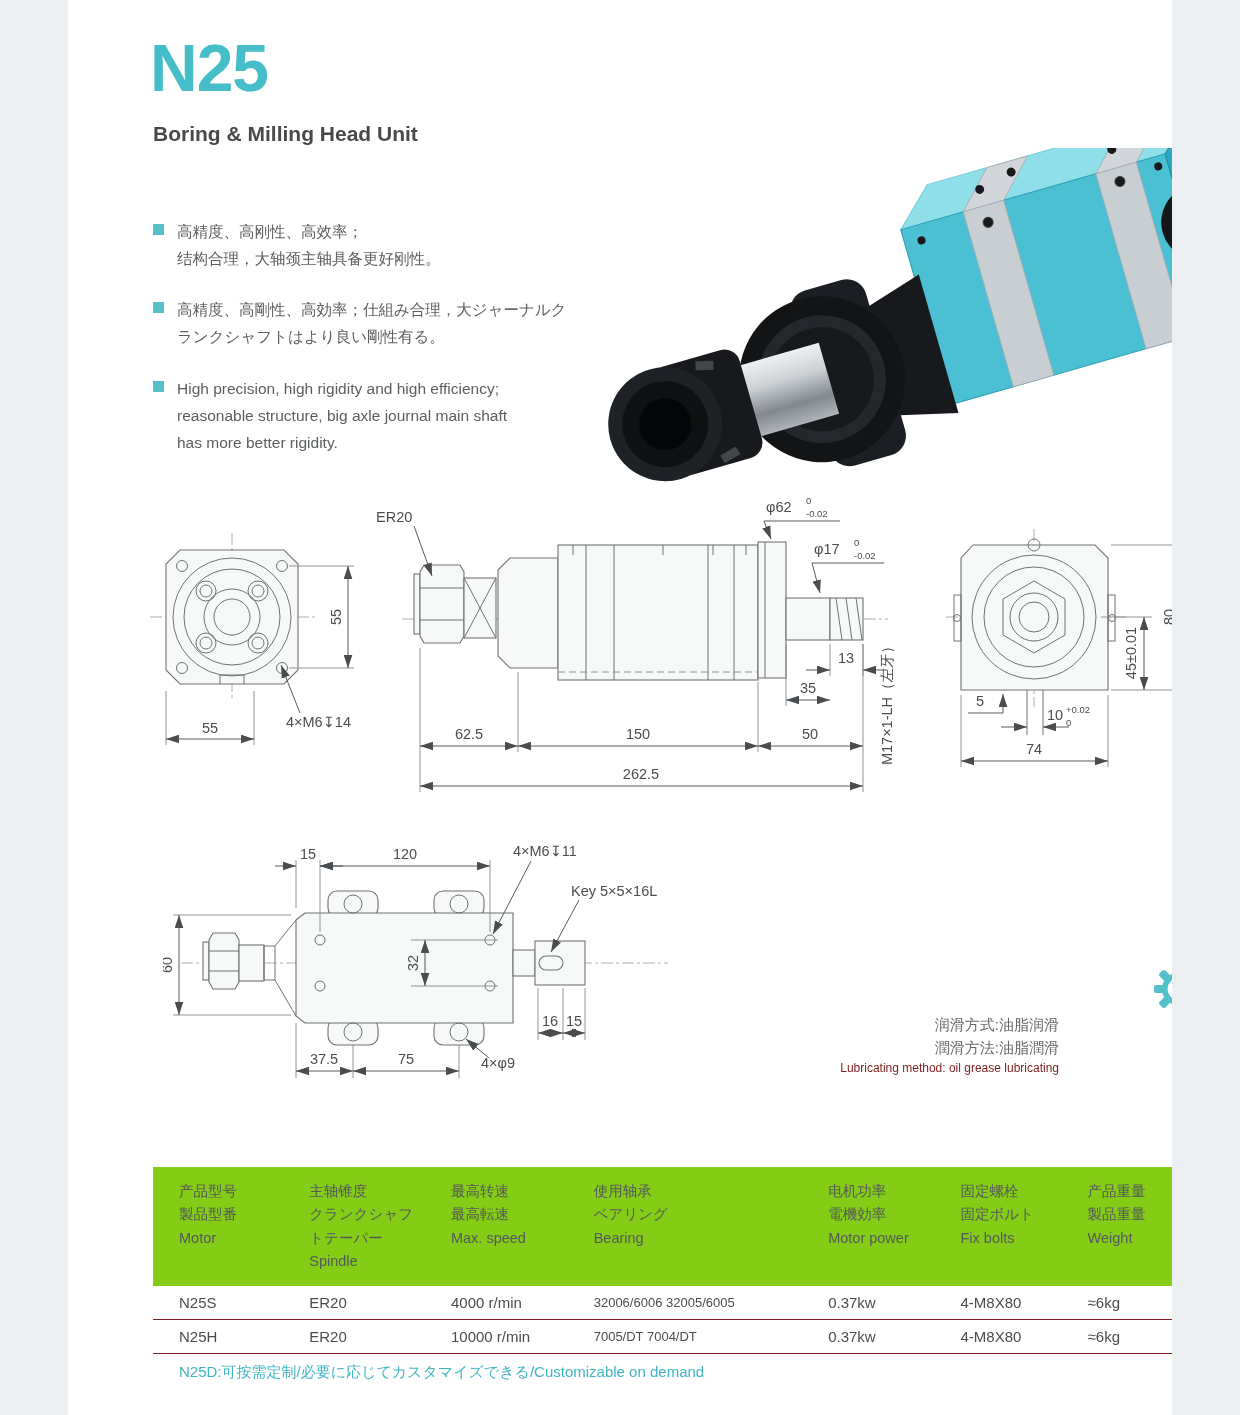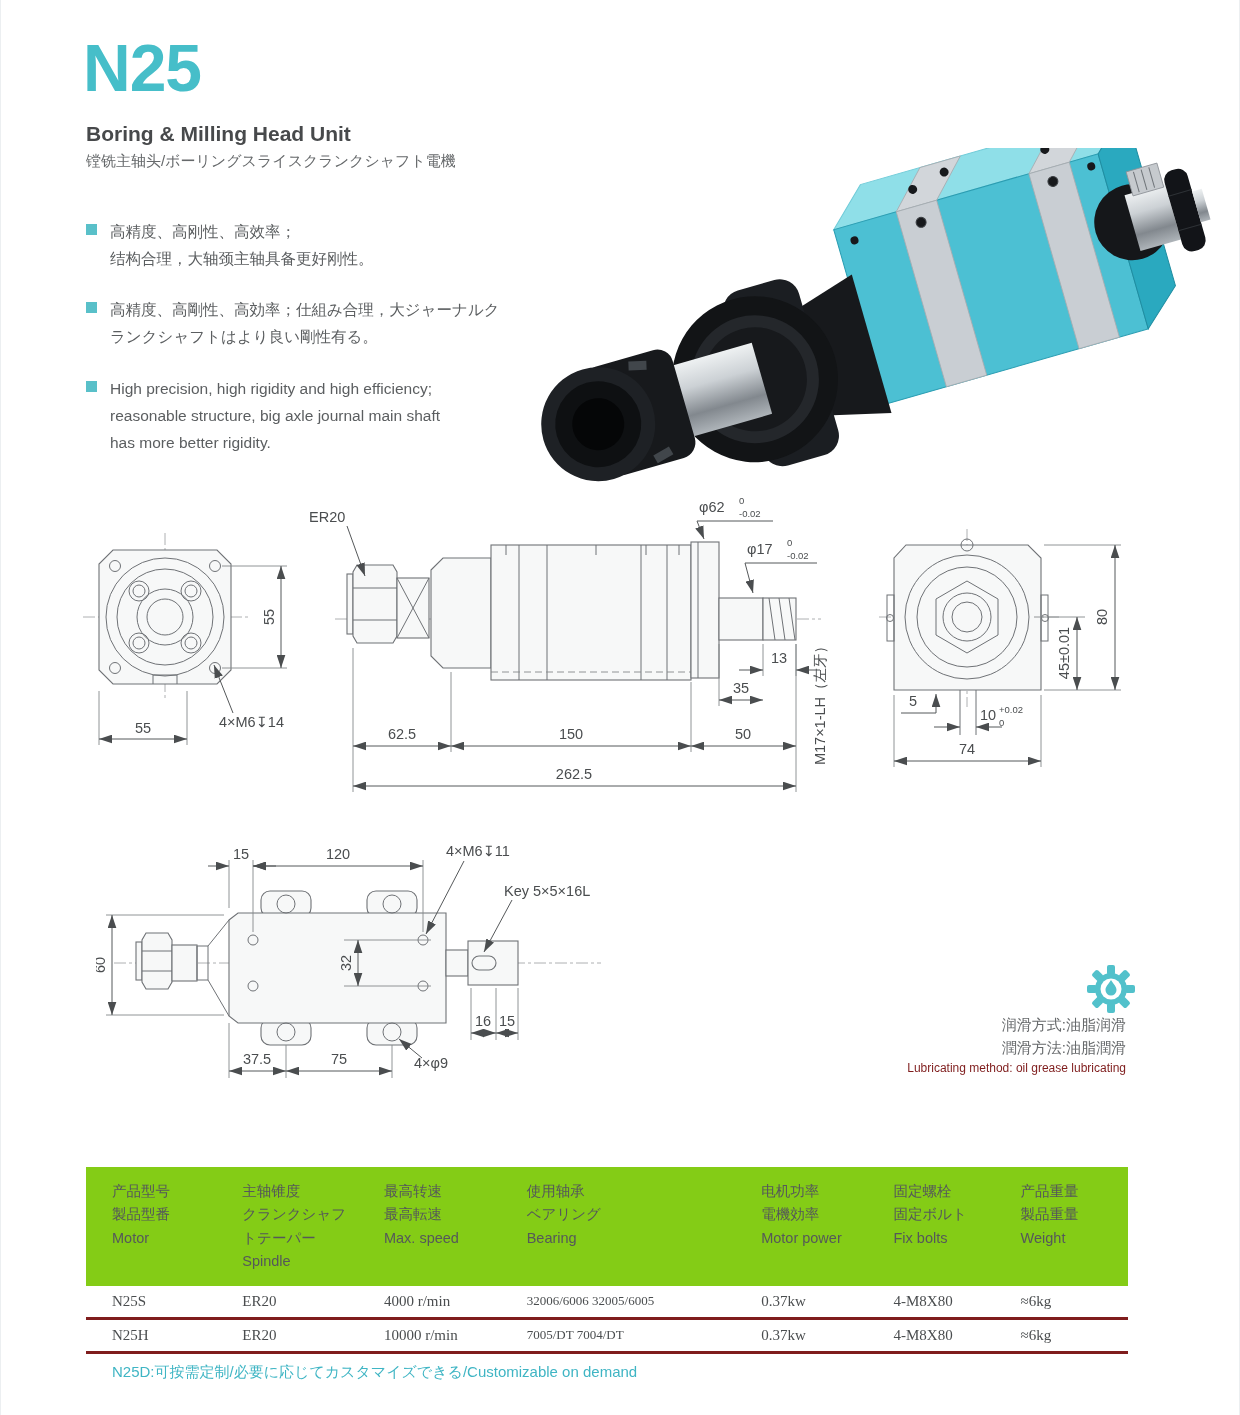--- a/index.html
+++ b/index.html
@@ -4,7 +4,7 @@
 <style>
   html,body{margin:0;padding:0;background:#eceff1;}
   *{box-sizing:border-box;}
-  .page{position:relative;width:1238px;height:1415px;background:#fff;margin:0 auto;
+  .page{position:relative;width:1104px;height:1415px;background:#fff;margin:0 auto;
         font-family:"Liberation Sans","DejaVu Sans",sans-serif;color:#4a4d4f;overflow:hidden;}
   .abs{position:absolute;}
 

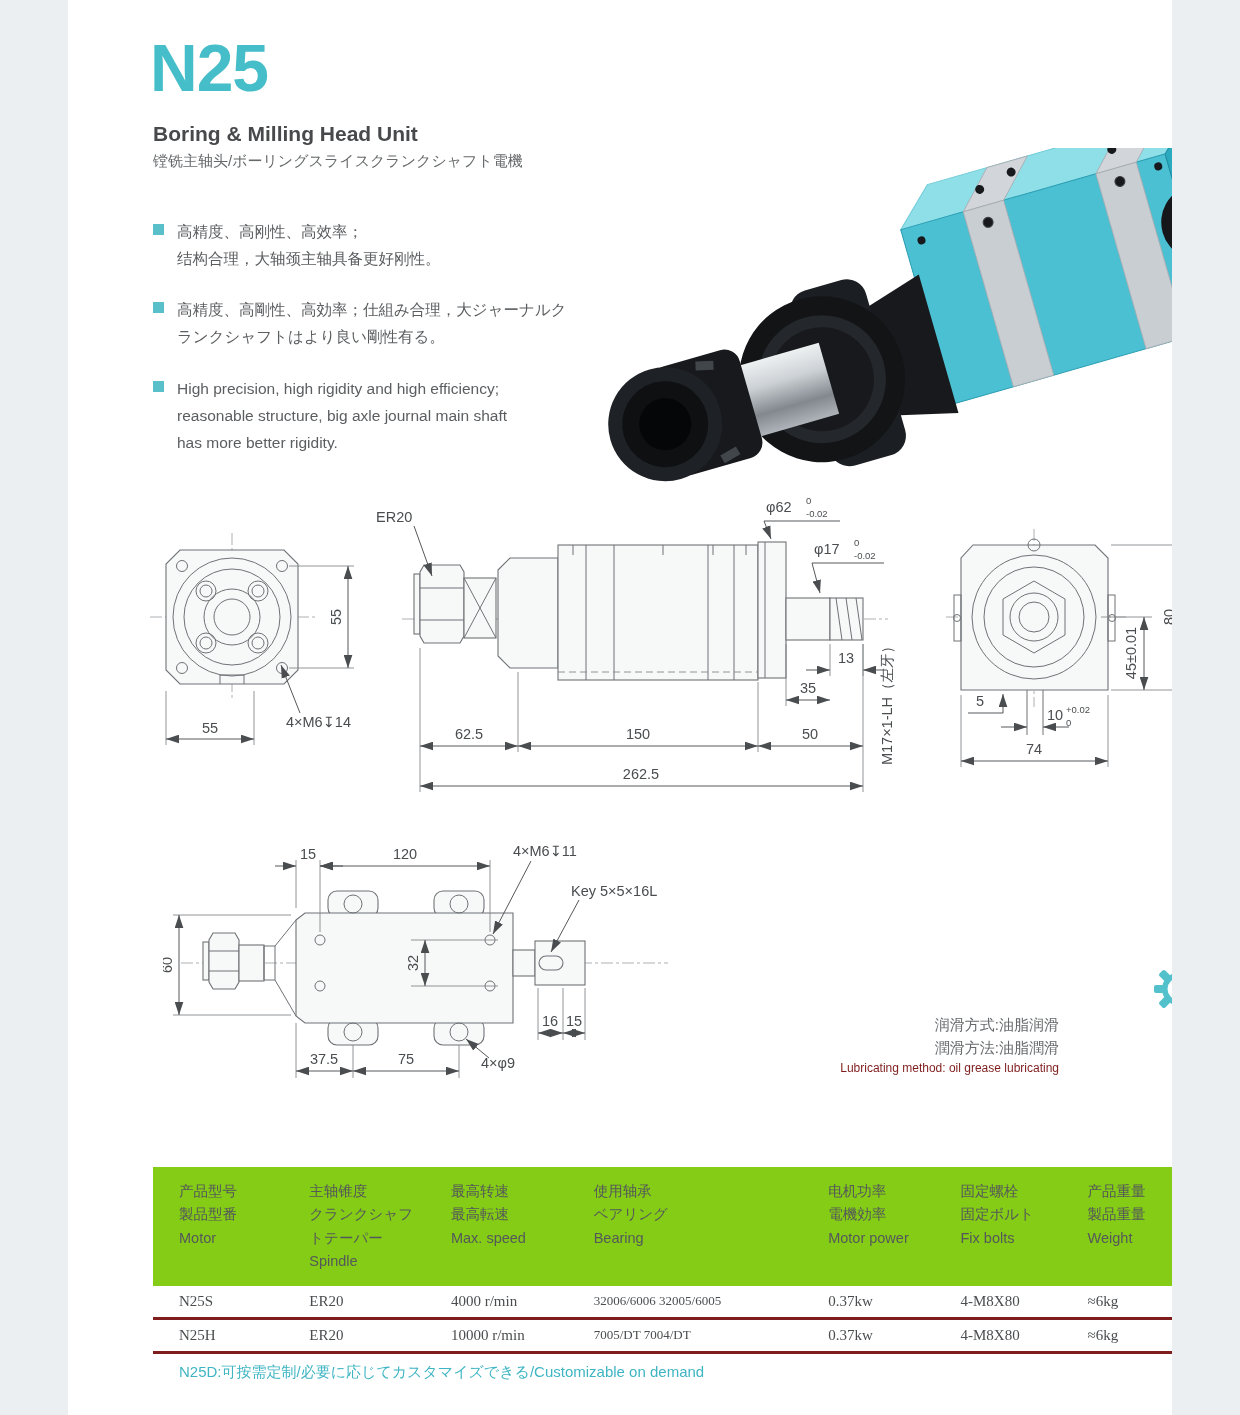--- a/index.html
+++ b/index.html
@@ -50,7 +50,6 @@
 
   <div class="abs model-name">N25</div>
   <div class="abs doc-title">Boring &amp; Milling Head Unit</div>
-  <div class="abs doc-subtitle">镗铣主轴头/ボーリングスライスクランクシャフト電機</div>
 
   <div class="abs features">
     <div class="feature">

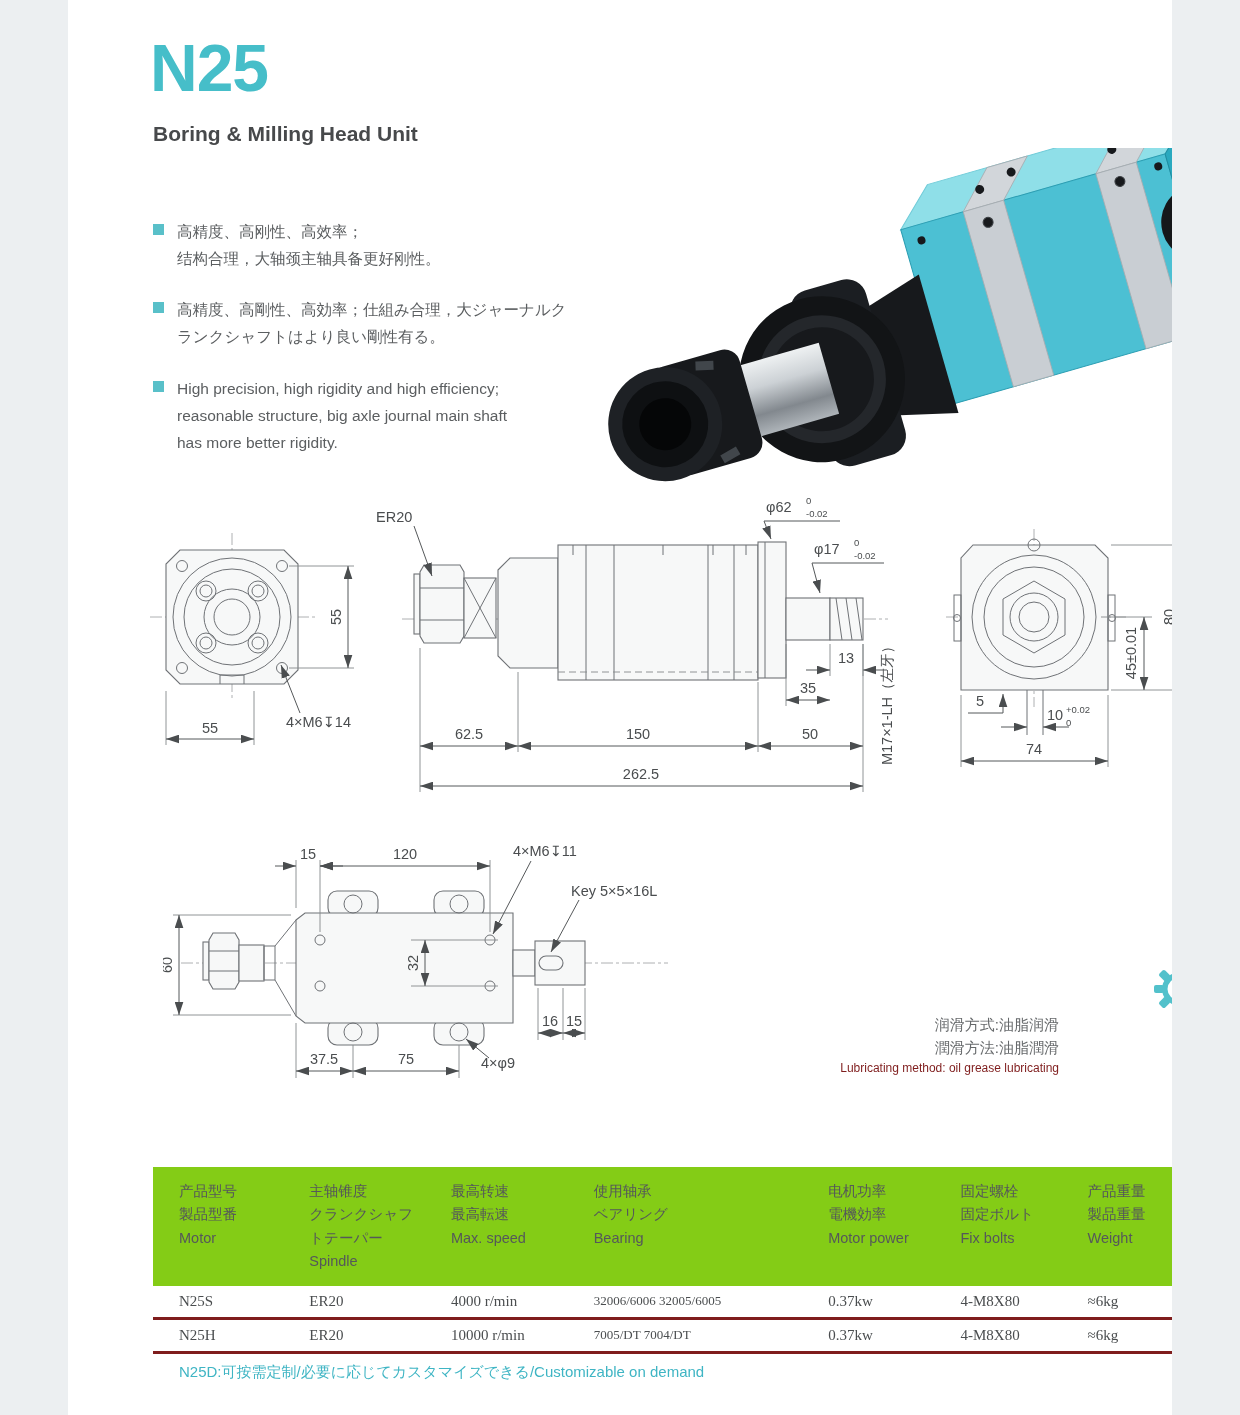--- a/index.html
+++ b/index.html
@@ -38,7 +38,7 @@
              background:#84cc16;padding:13px 0 12px 0;}
   .spec .hdr .cell{padding-left:26px;line-height:1.62;font-size:14.5px;color:#55585a;}
   .spec .row{display:grid;grid-template-columns:12.5% 13.6% 13.7% 22.5% 12.7% 12.2% 12.8%;
-             border-bottom:3px solid #7f1d1d;align-items:center;height:34px;color:#4a4d4f;font-family:Liberation Serif, serif;}
+             border-bottom:1px solid #7f1d1d;align-items:center;height:34px;color:#4a4d4f;}
   .spec .row .cell{padding-left:26px;}
   .spec .row .bearing{font-size:13px;}
   .spec .note{margin-top:9px;padding-left:26px;color:#3fb5c4;font-size:15px;}

